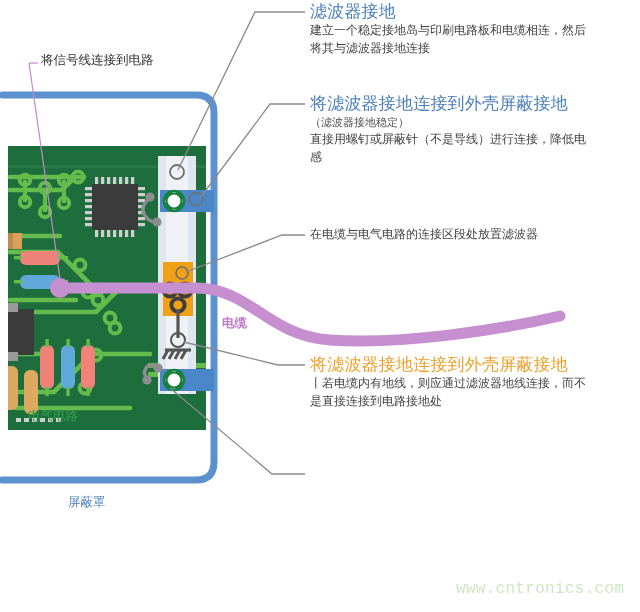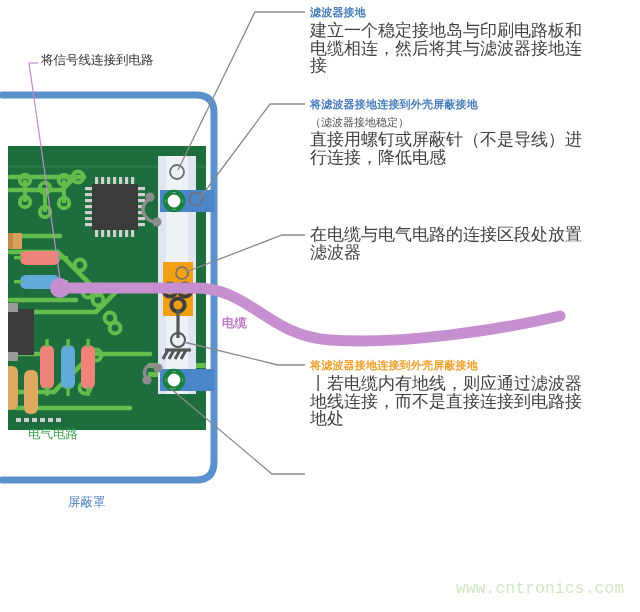--- a/index.html
+++ b/index.html
@@ -16,7 +16,7 @@
   
   .anno{position:absolute;width:286px;}
   .anno .title{
-    font-size:11px;font-weight:bold;line-height:18px;
+    font-size:17px;font-weight:normal;line-height:18px;
     letter-spacing:0.2px;margin:0 0 1px 0;
   }
   .anno .title.blue{color:#4a7ebb;}

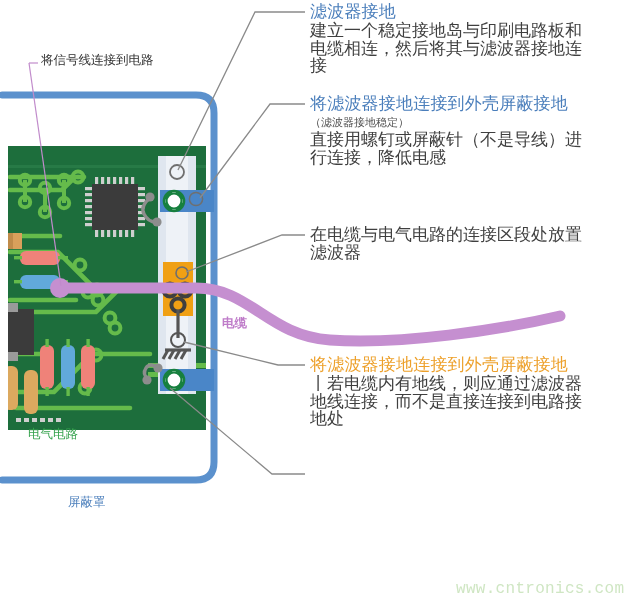--- a/index.html
+++ b/index.html
@@ -25,7 +25,7 @@
     font-size:11px;color:#4f4f4f;line-height:17px;margin:0;
   }
   .anno .body{
-    font-size:17px;color:#3f3f3f;line-height:17.5px;margin:0;
+    font-size:12px;color:#3f3f3f;line-height:17.5px;margin:0;
   }
 
   

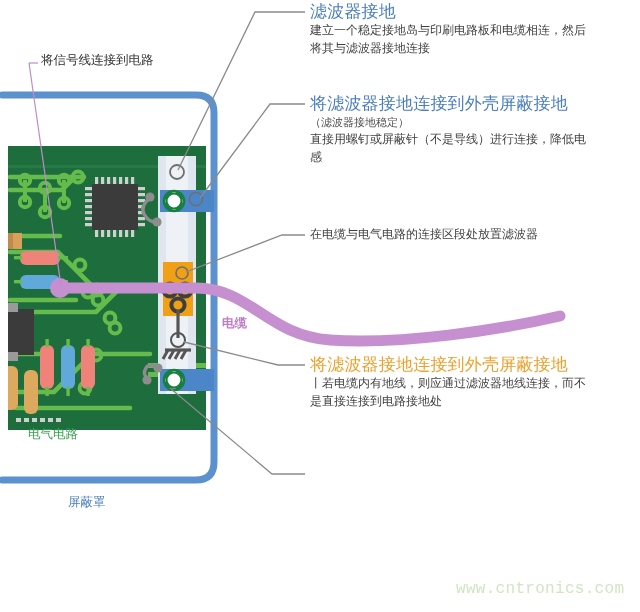--- a/index.html
+++ b/index.html
@@ -298,7 +298,7 @@
 
   <div class="fig-label purple" style="left:222px;top:315px;font-weight:bold;">电缆</div>
 
-  <div class="fig-label green" style="left:28px;top:426px;">电气电路</div>
+  <div class="fig-label green" style="left:28px;top:408px;">电气电路</div>
 
   <div class="fig-label blue" style="left:28px;top:494px;">屏蔽罩</div>
 

